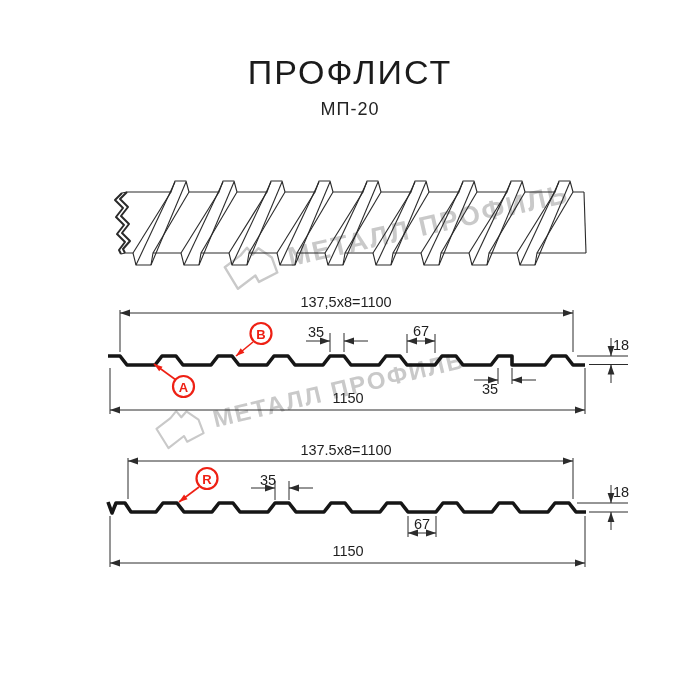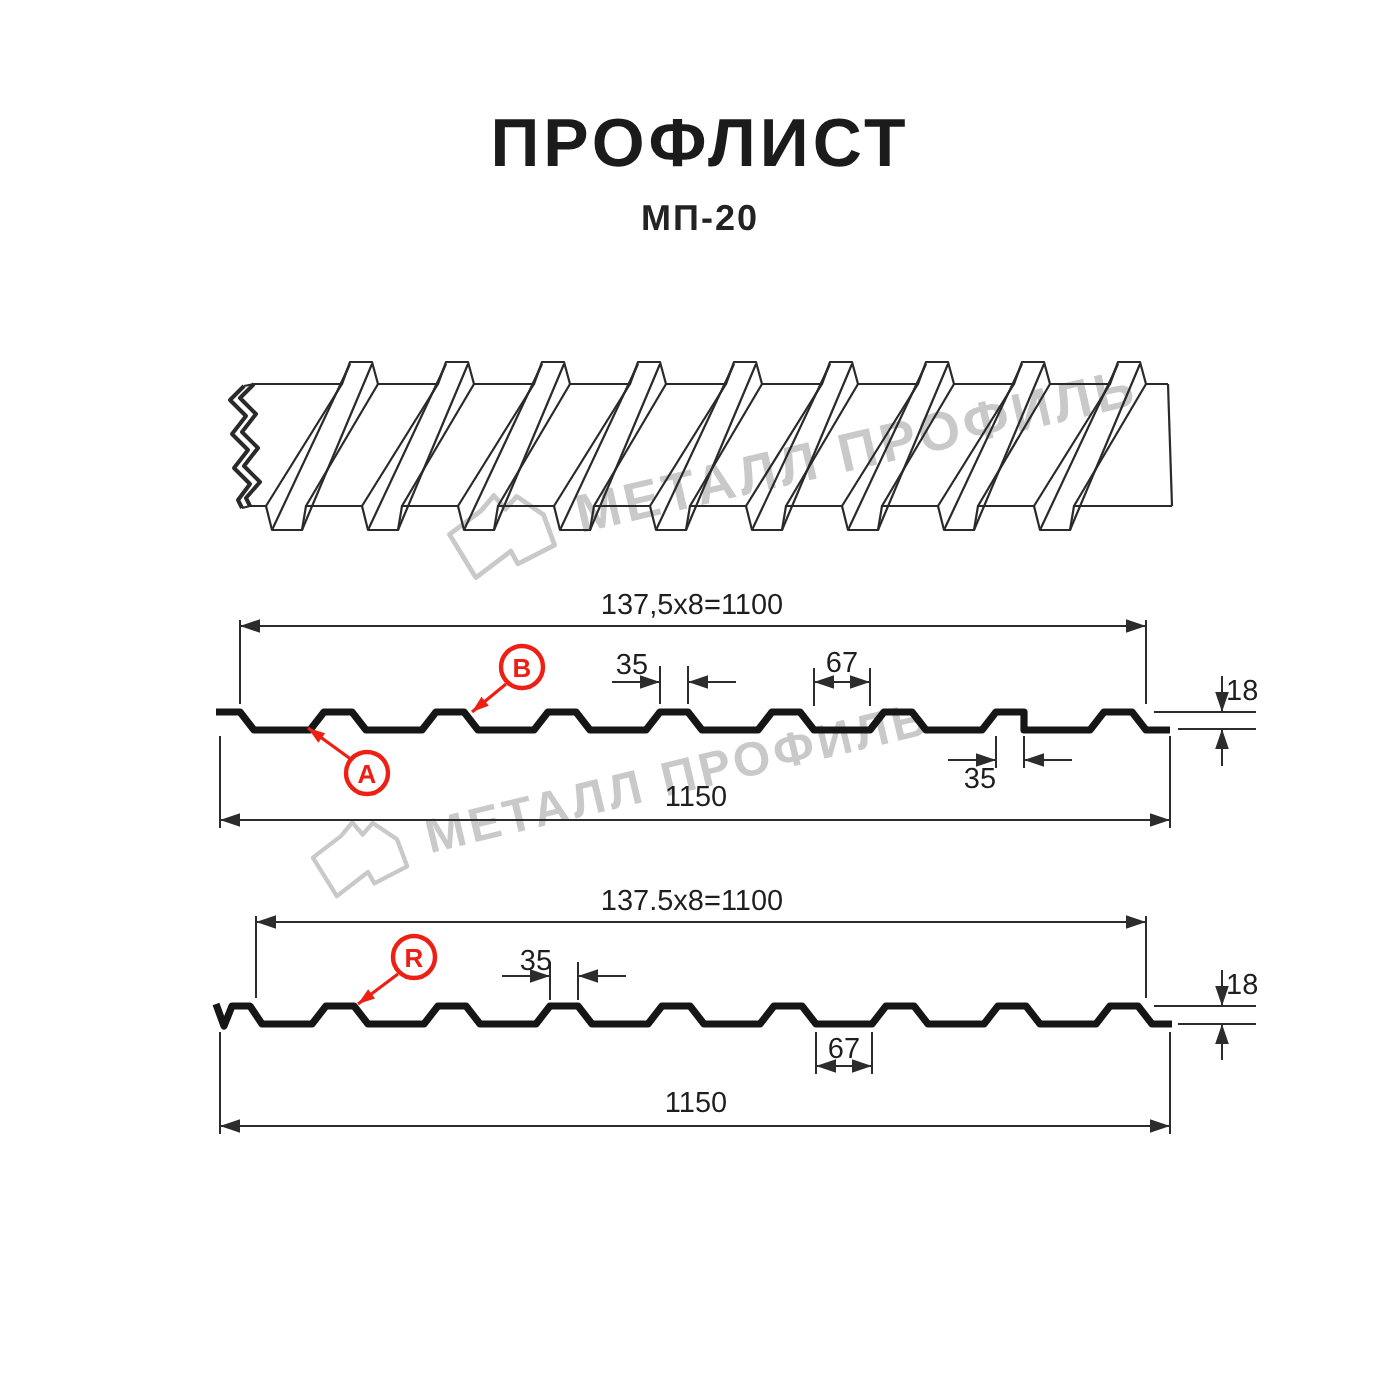--- a/index.html
+++ b/index.html
@@ -6,7 +6,7 @@
   .canvas{position:relative;width:700px;height:700px;background:#ffffff;overflow:hidden;
           font-family:"Liberation Sans", sans-serif;}
   .page-title{position:absolute;left:0;top:53px;width:700px;text-align:center;
-    font-size:34px;font-weight:bold;letter-spacing:2px;color:#1b1b1b;z-index:4;}
+    font-size:34px;font-weight:normal;letter-spacing:2px;color:#1b1b1b;z-index:4;}
   .page-subtitle{position:absolute;left:0;top:99px;width:700px;text-align:center;
     font-size:18px;font-weight:bold;letter-spacing:1px;color:#232323;z-index:4;}
   .page-footer{position:absolute;left:0;top:608px;width:700px;text-align:center;

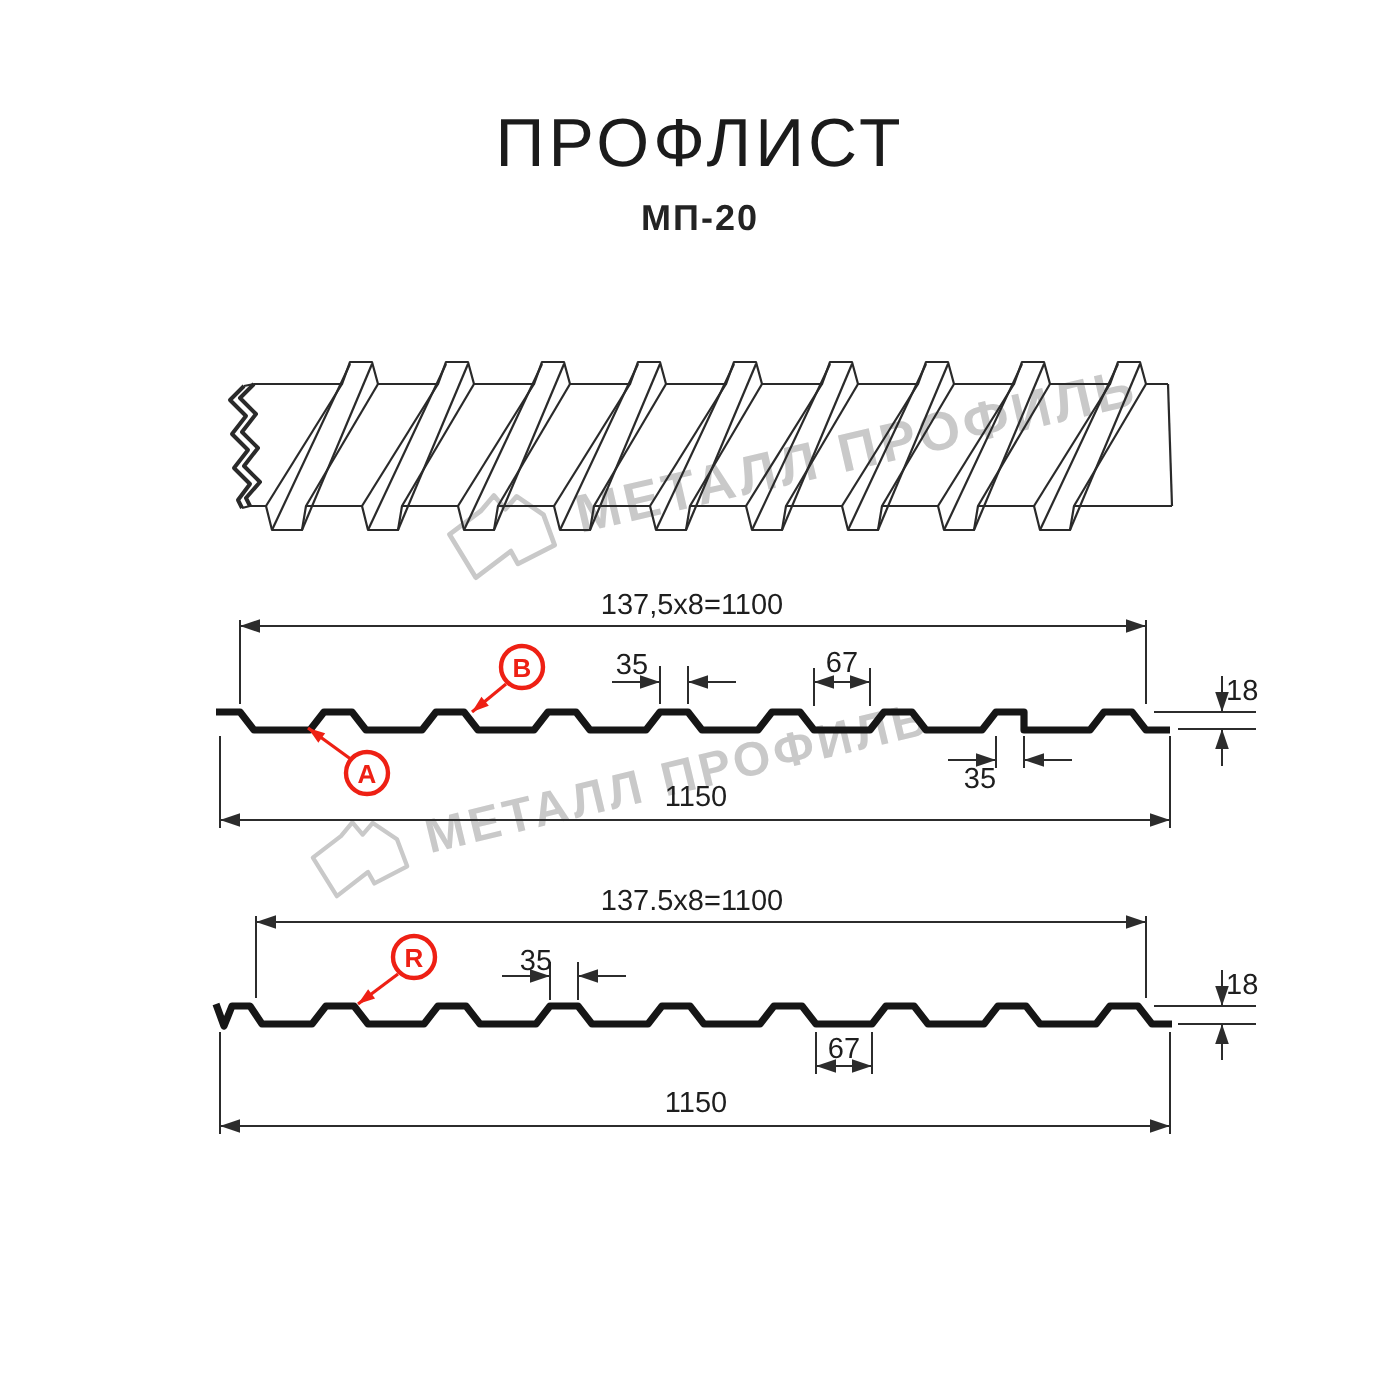--- a/index.html
+++ b/index.html
@@ -8,7 +8,7 @@
   .page-title{position:absolute;left:0;top:53px;width:700px;text-align:center;
     font-size:34px;font-weight:normal;letter-spacing:2px;color:#1b1b1b;z-index:4;}
   .page-subtitle{position:absolute;left:0;top:99px;width:700px;text-align:center;
-    font-size:18px;font-weight:bold;letter-spacing:1px;color:#232323;z-index:4;}
+    font-size:18px;font-weight:normal;letter-spacing:1px;color:#232323;z-index:4;}
   .page-footer{position:absolute;left:0;top:608px;width:700px;text-align:center;
     font-size:16px;font-weight:bold;letter-spacing:1.2px;color:#3c3c3c;z-index:4;}
   .watermark{position:absolute;display:flex;align-items:center;z-index:1;

